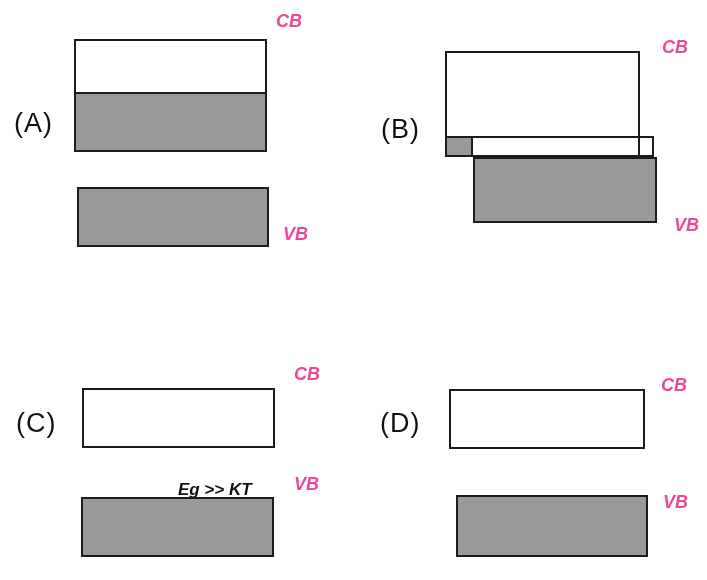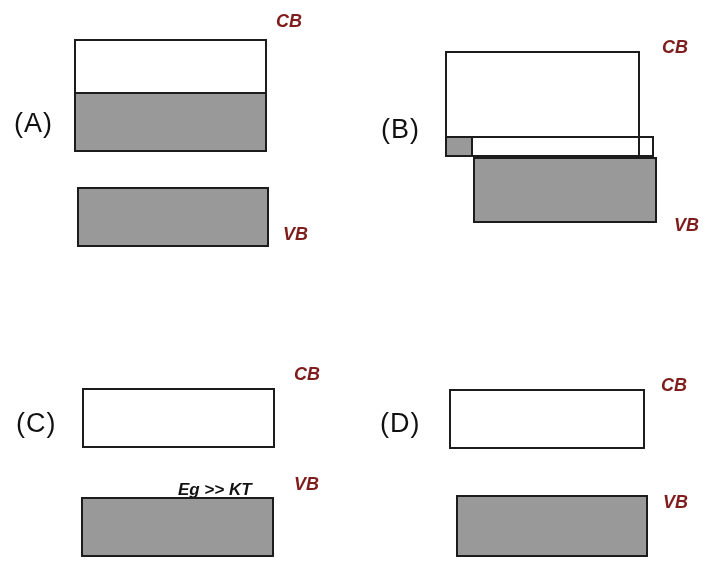--- a/index.html
+++ b/index.html
@@ -30,7 +30,7 @@
     font-size:18px;
     font-style:italic;
     font-weight:600;
-    color:#7f1d1d;
+    color:#ec4899;
   }
   .gap-text{
     position:absolute;

